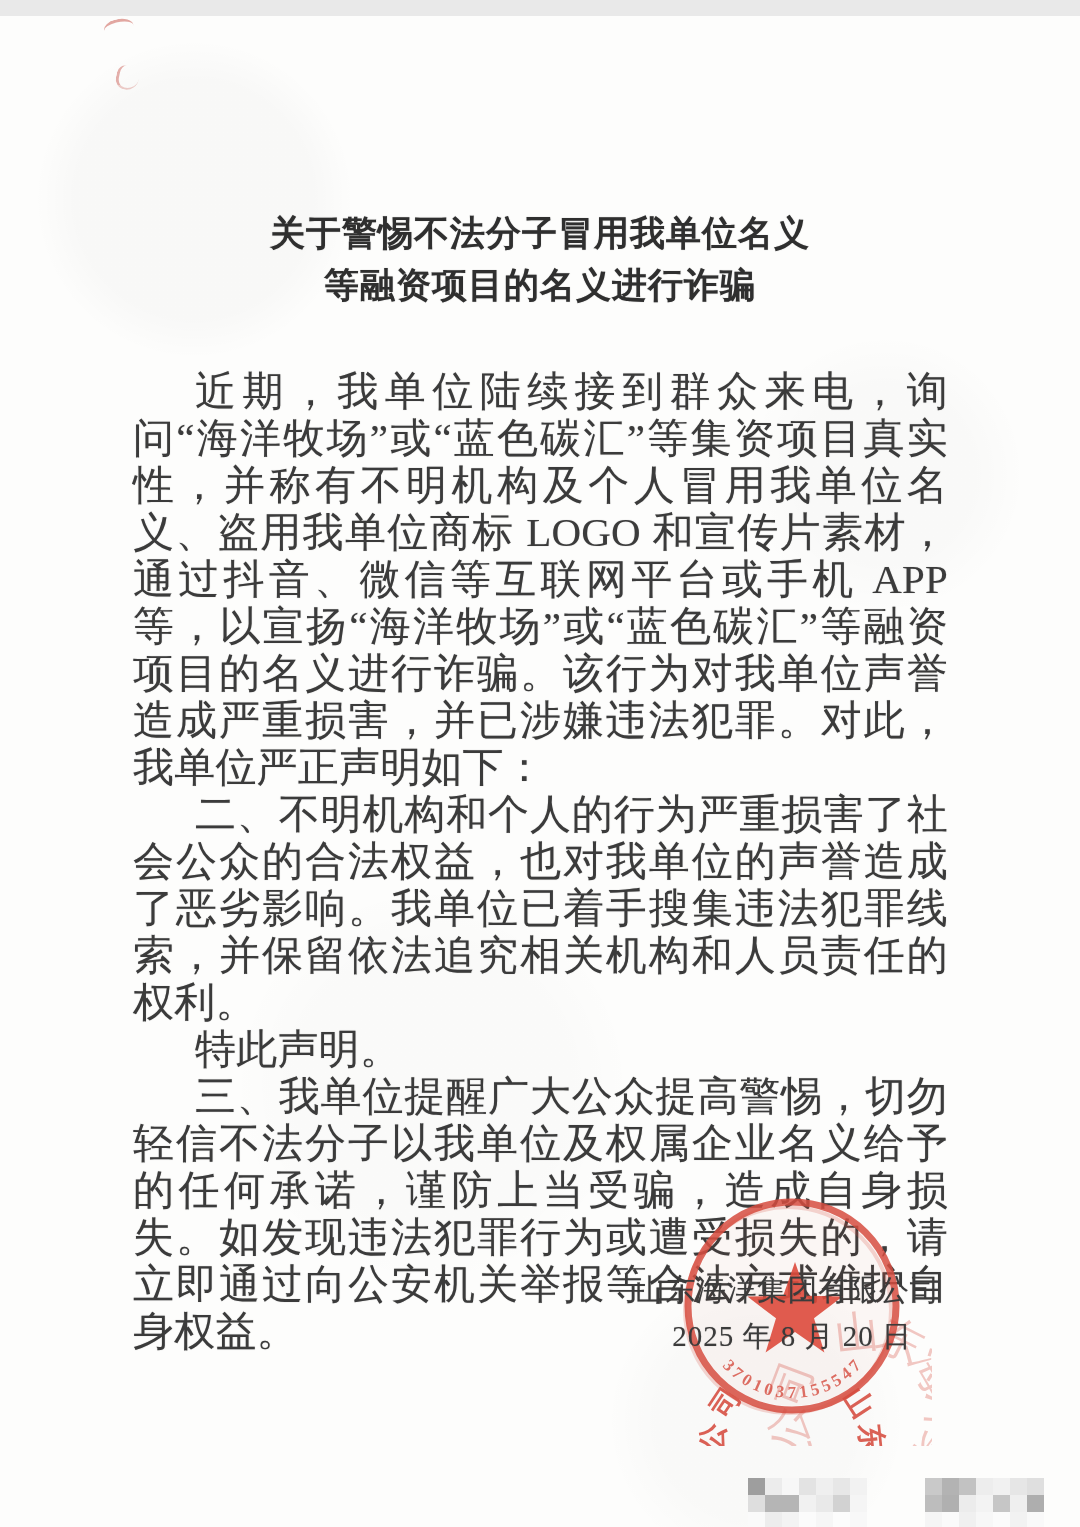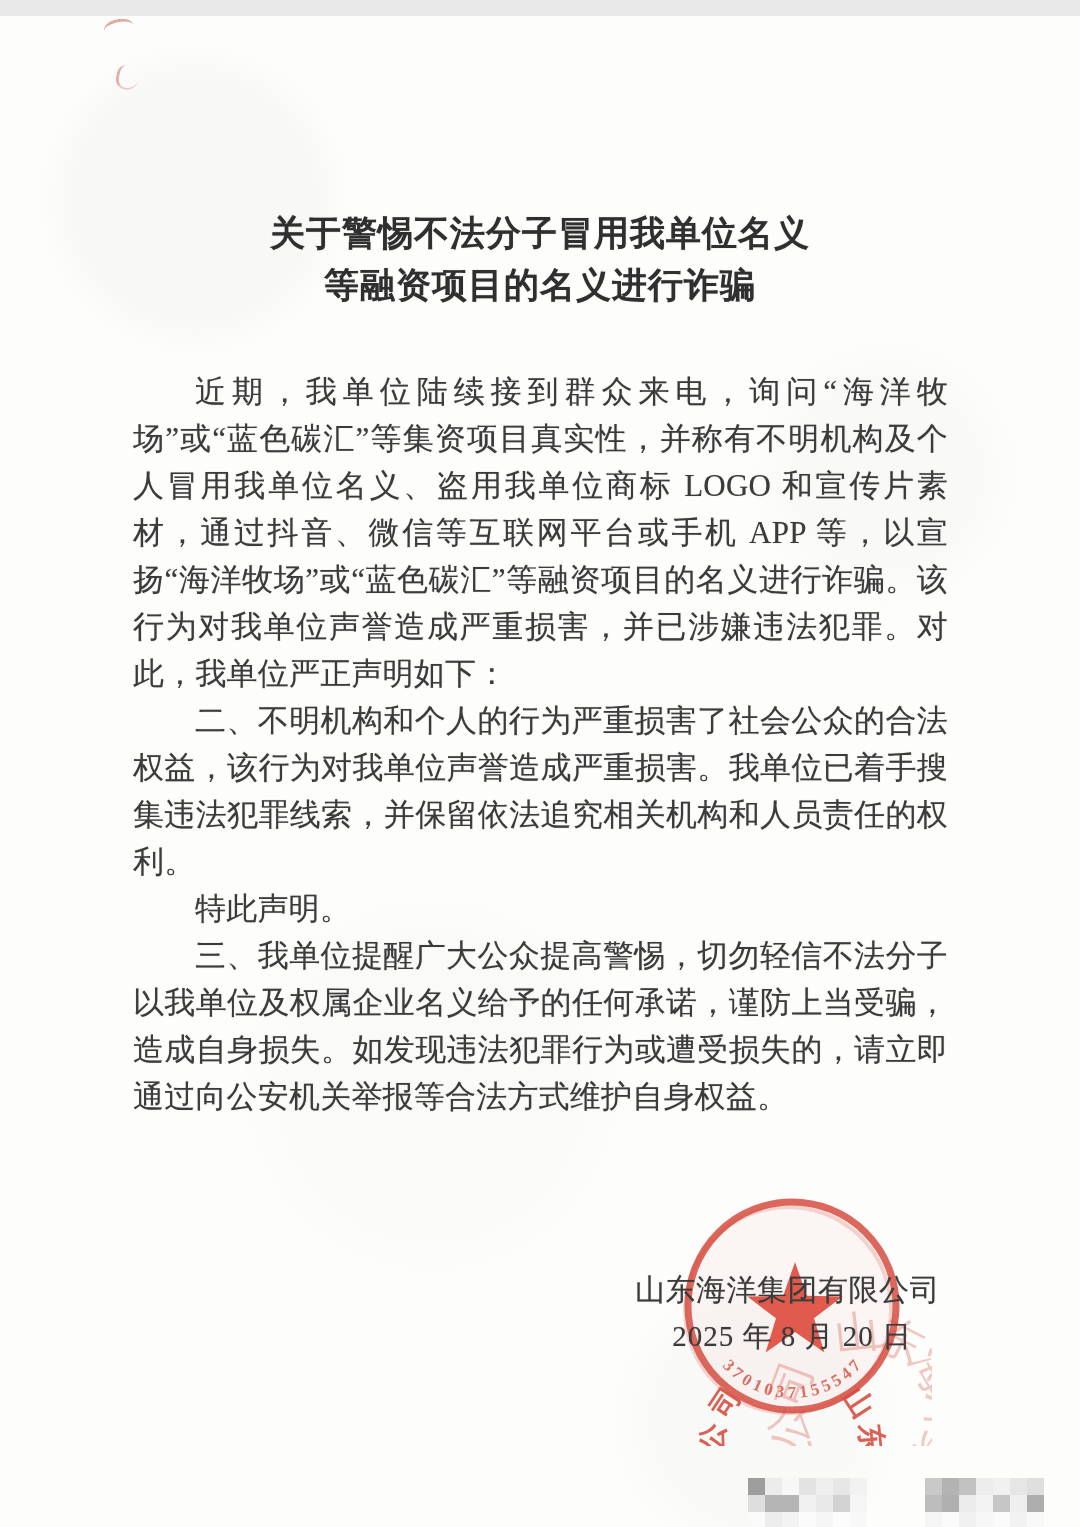--- a/index.html
+++ b/index.html
@@ -41,7 +41,7 @@
   .doc-title .title-line{display:block;}
   .doc-body{
     position:absolute;top:352px;left:133px;width:815px;
-    font-size:31px;line-height:47px;color:#3b3b3b;
+    font-size:41px;line-height:47px;color:#3b3b3b;
     letter-spacing:0.2px;
     text-align:justify;
     text-shadow:0 0 1px rgba(59,59,59,0.4);

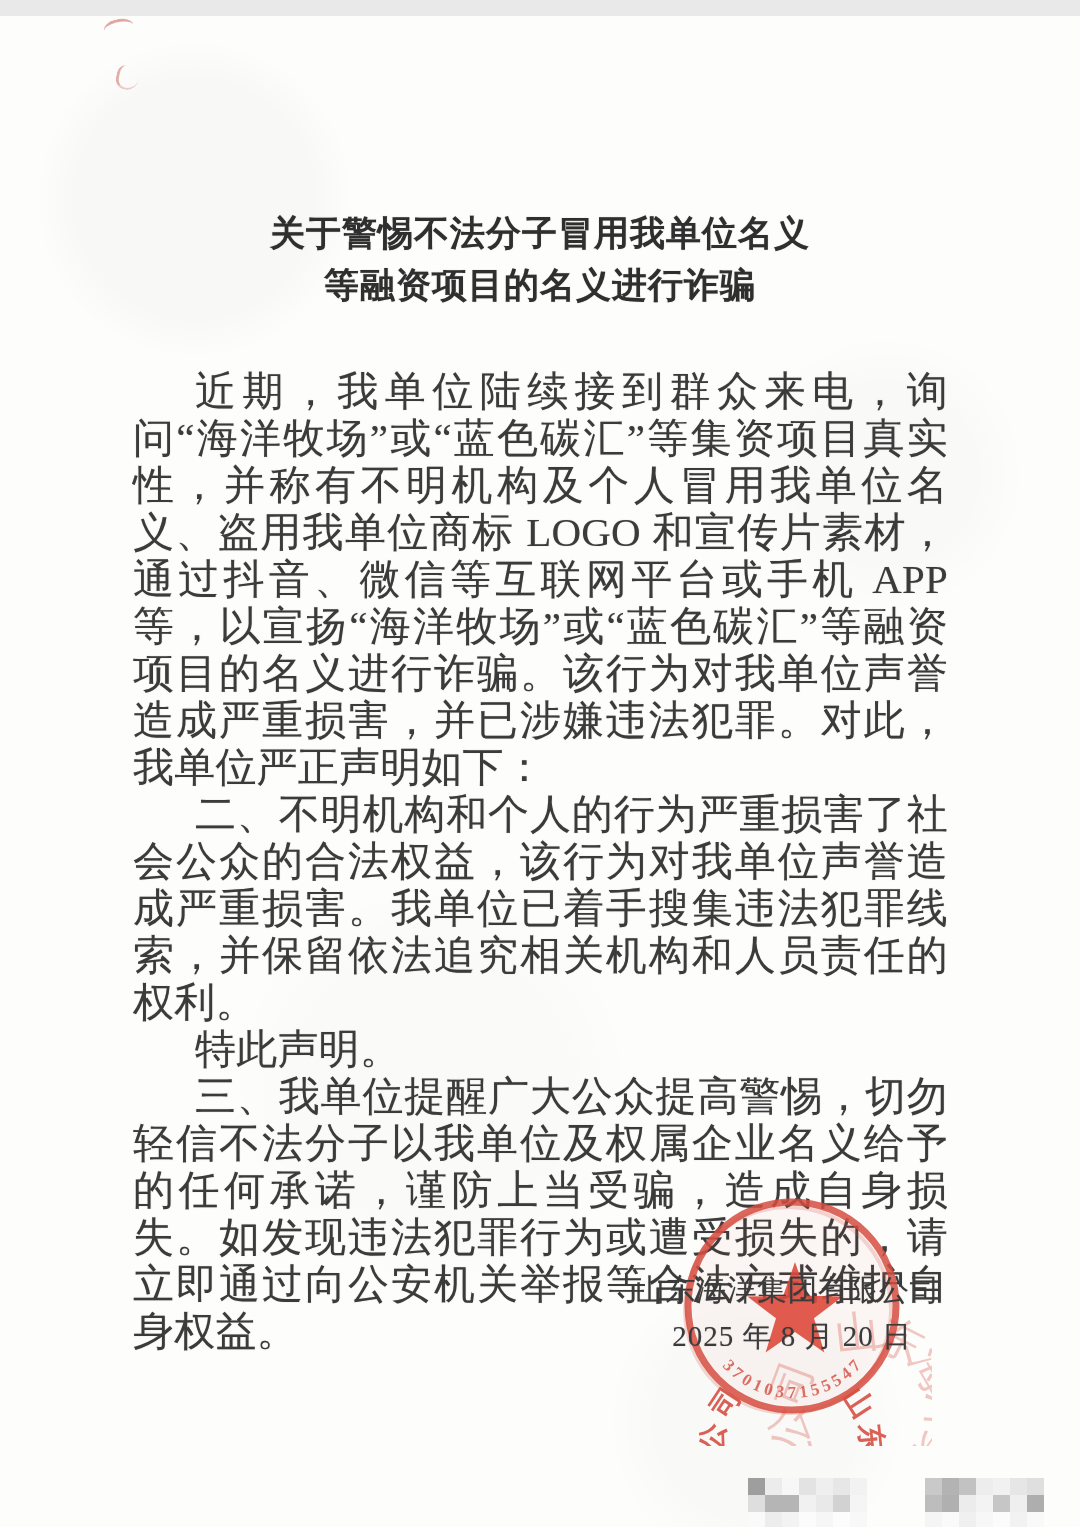--- a/index.html
+++ b/index.html
@@ -84,7 +84,7 @@
 
   <div class="doc-body">
     <p>近期，我单位陆续接到群众来电，询问“海洋牧场”或“蓝色碳汇”等集资项目真实性，并称有不明机构及个人冒用我单位名义、盗用我单位商标 LOGO 和宣传片素材，通过抖音、微信等互联网平台或手机 APP 等，以宣扬“海洋牧场”或“蓝色碳汇”等融资项目的名义进行诈骗。该行为对我单位声誉造成严重损害，并已涉嫌违法犯罪。对此，我单位严正声明如下：</p>
-    <p>二、不明机构和个人的行为严重损害了社会公众的合法权益，该行为对我单位声誉造成严重损害。我单位已着手搜集违法犯罪线索，并保留依法追究相关机构和人员责任的权利。</p>
+    <p>二、不明机构和个人的行为严重损害了社会公众的合法权益，也对我单位的声誉造成了恶劣影响。我单位已着手搜集违法犯罪线索，并保留依法追究相关机构和人员责任的权利。</p>
     <p>特此声明。</p>
     <p>三、我单位提醒广大公众提高警惕，切勿轻信不法分子以我单位及权属企业名义给予的任何承诺，谨防上当受骗，造成自身损失。如发现违法犯罪行为或遭受损失的，请立即通过向公安机关举报等合法方式维护自身权益。</p>
   </div>

